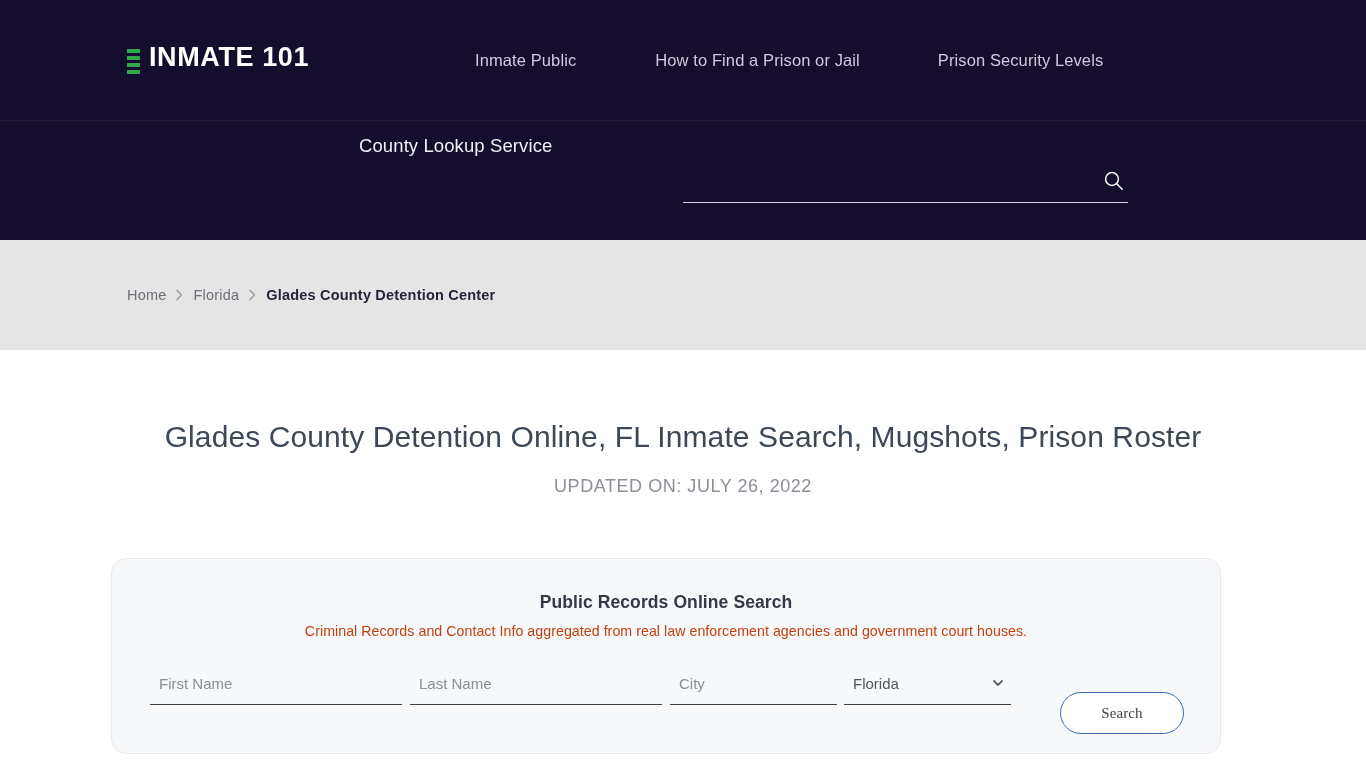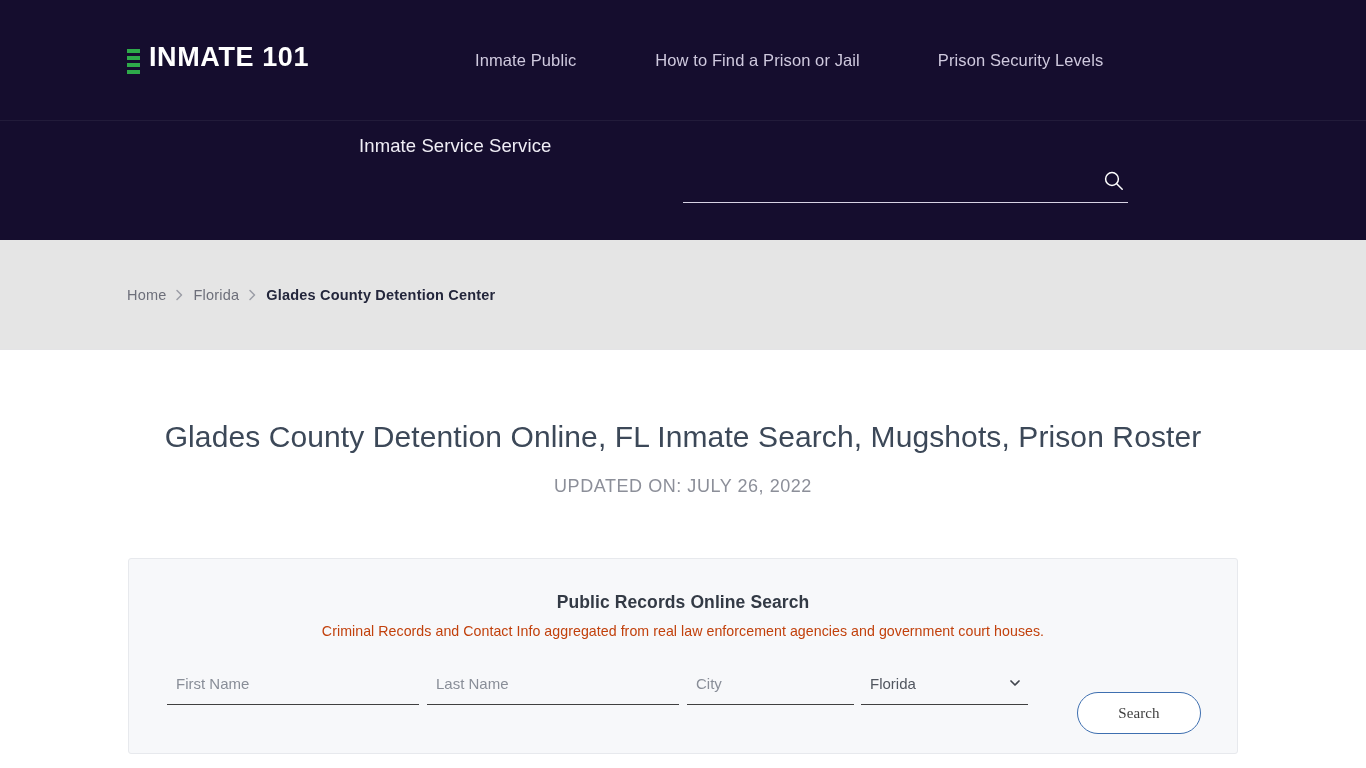--- a/index.html
+++ b/index.html
@@ -326,7 +326,7 @@
 
 <div class="searchstrip">
 
-  <div class="lookup-label">Inmate Service Service</div>
+  <div class="lookup-label">County Lookup Service</div>
 
   <div class="searchwrap">
     <input type="text" placeholder="" style="">

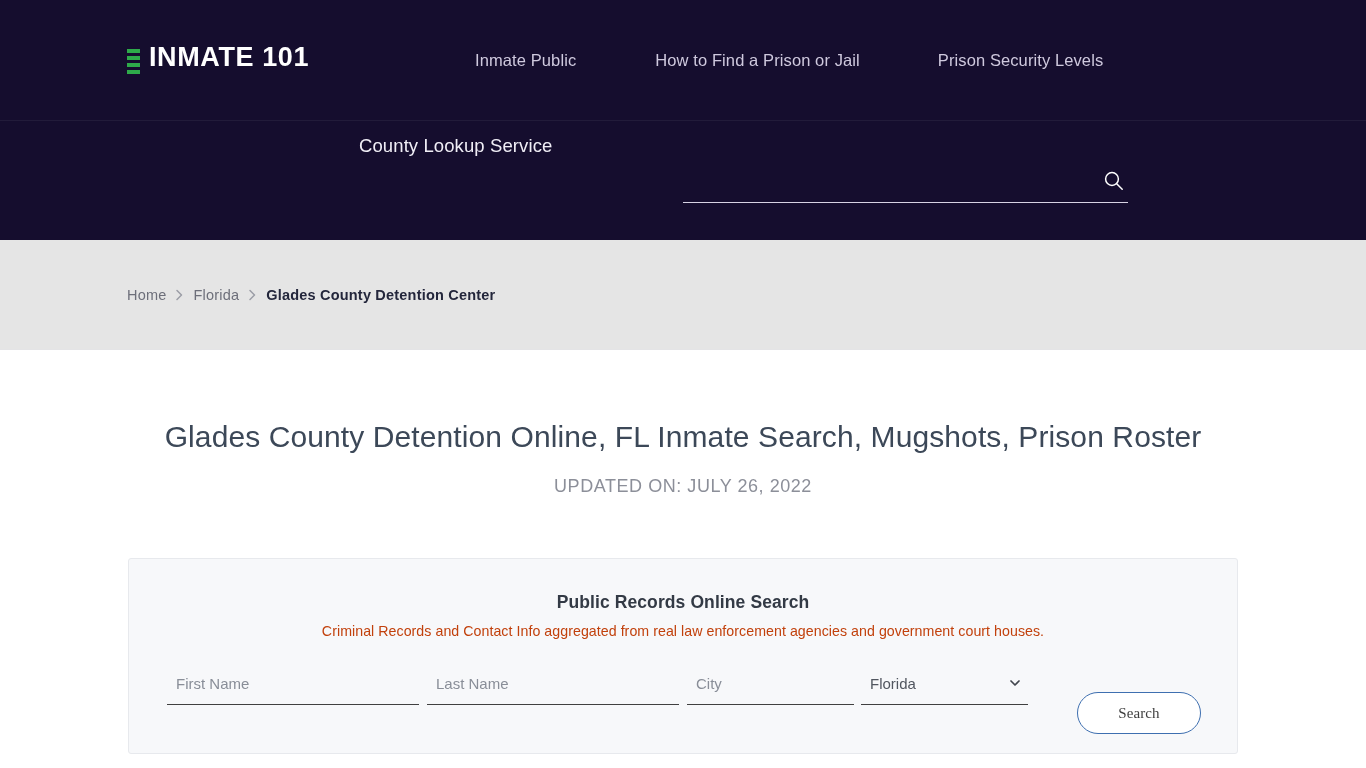--- a/index.html
+++ b/index.html
@@ -211,13 +211,13 @@
   
   .records-card {
     position: absolute;
-    left: 128px;
+    left: 111px;
     top: 208px;
     width: 1110px;
     height: 196px;
     background: #f7f8fa;
     border: 1px solid #e7e9ed;
-    border-radius: 3px;
+    border-radius: 15px;
   }
   .card-title {
     position: absolute;

